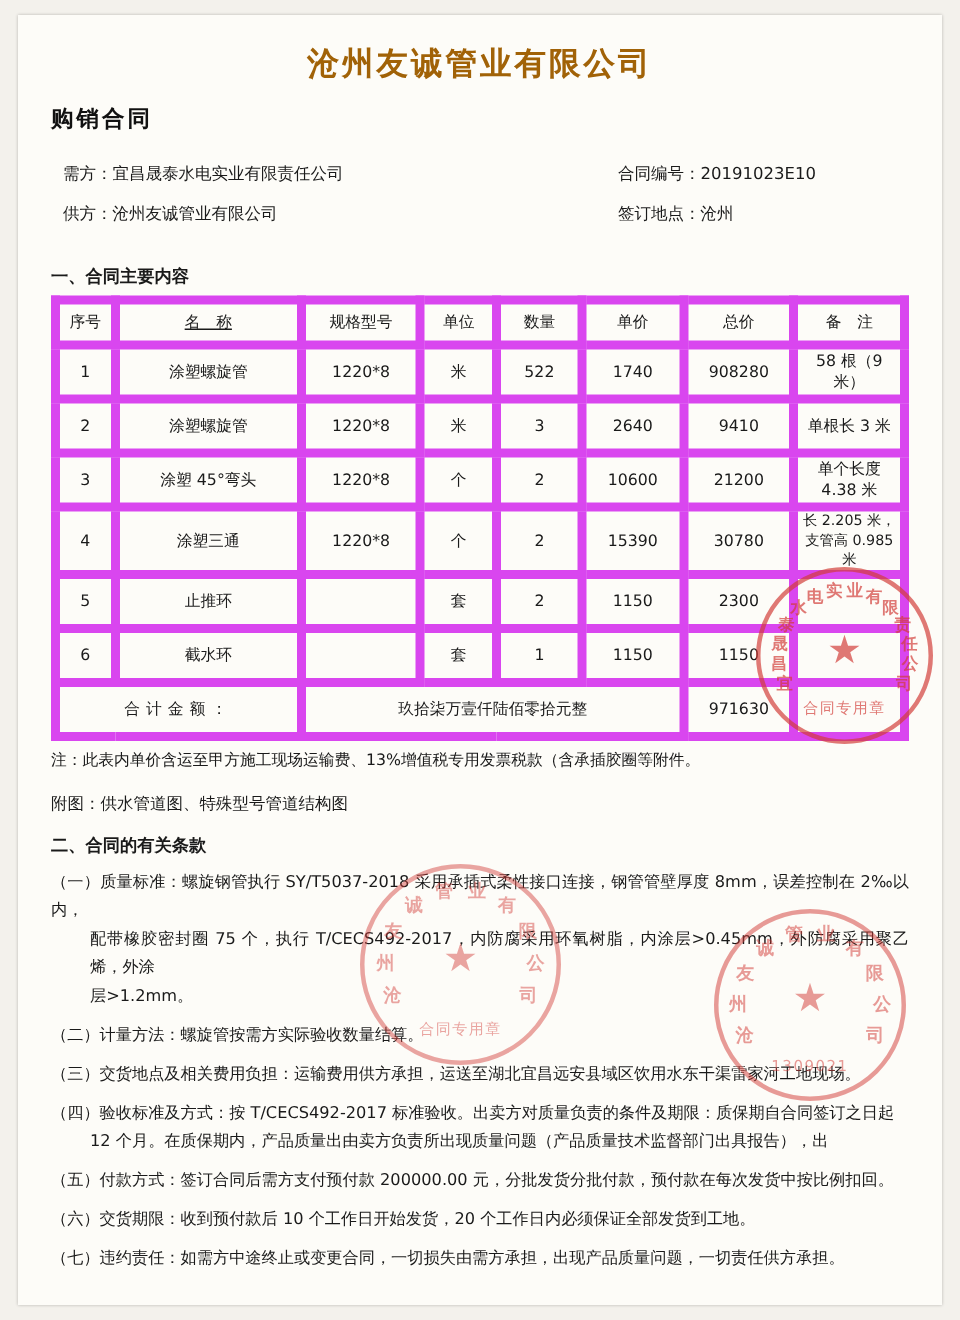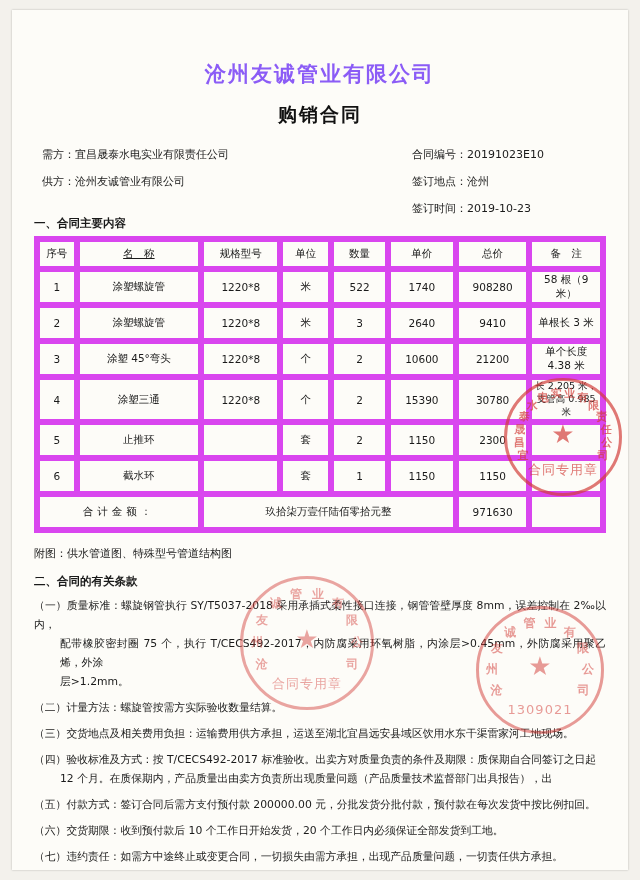--- a/index.html
+++ b/index.html
@@ -38,8 +38,7 @@
     font-size: 21px;
     font-weight: bold;
     letter-spacing: 2px;
-    margin-top: 32px;
-    color: #8b5cf6;
+    color: #a16207;
   }
   .title-sub {
     text-align: center;

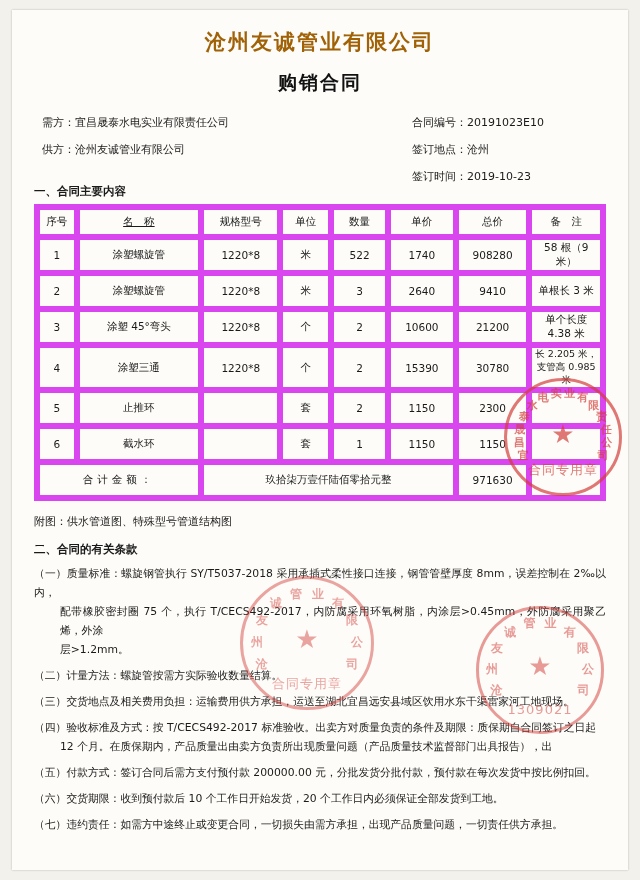--- a/index.html
+++ b/index.html
@@ -41,9 +41,9 @@
     color: #a16207;
   }
   .title-sub {
-    text-align: center;
+    text-align: left;
     font-family: "DejaVu Serif", "Liberation Serif", serif;
-    font-size: 19px;
+    font-size: 15px;
     font-weight: bold;
     letter-spacing: 2px;
     margin-top: 14px;

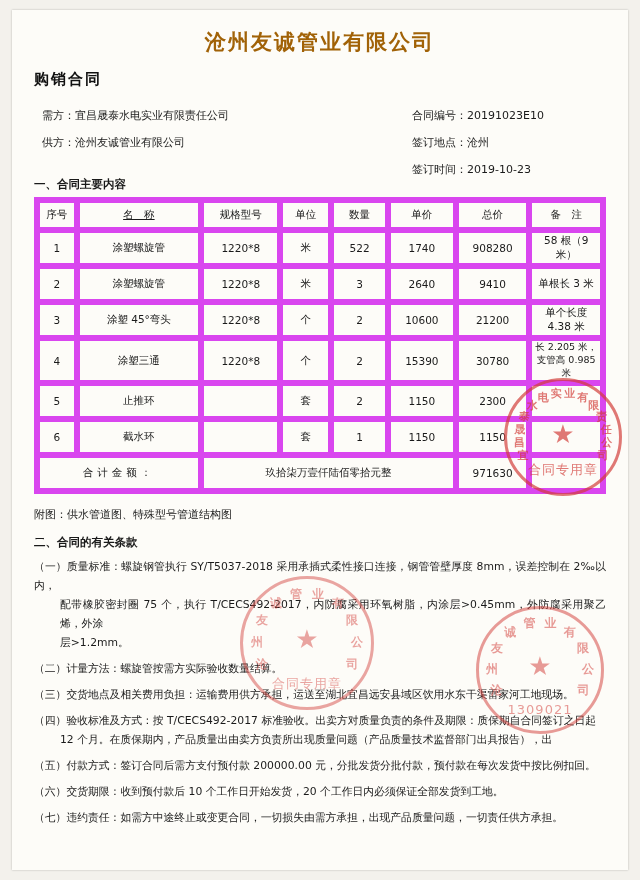--- a/index.html
+++ b/index.html
@@ -207,7 +207,6 @@
       <div class="meta-right">
         <div class="meta-row">合同编号：20191023E10</div>
         <div class="meta-row">签订地点：沧州</div>
-        <div class="meta-row">签订时间：2019-10-23</div>
       </div>
     </div>
 

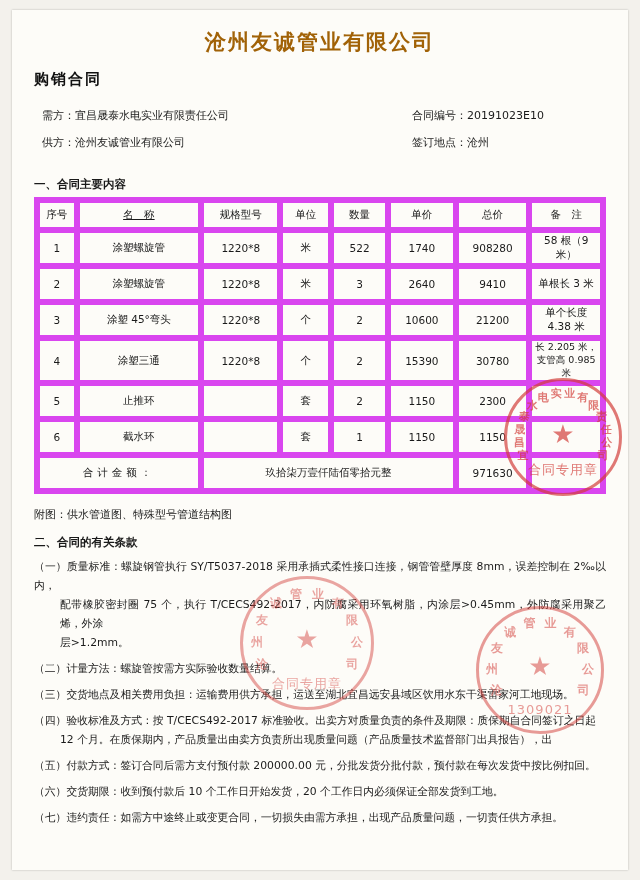--- a/index.html
+++ b/index.html
@@ -185,7 +185,7 @@
     right: 0;
     bottom: 14px;
     text-align: center;
-    font-size: 13px;
+    font-size: 10px;
     color: #d23b36;
     letter-spacing: 1px;
   }

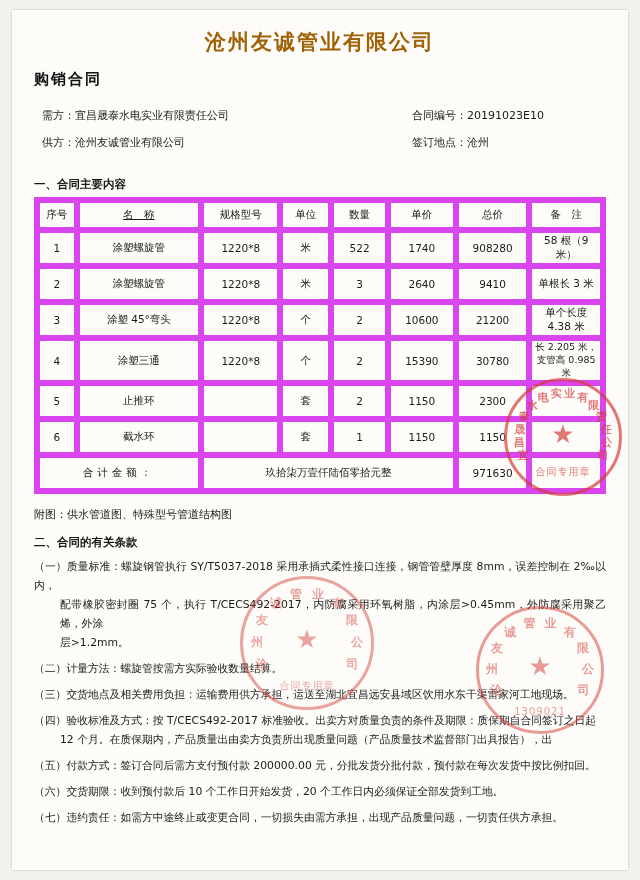--- a/index.html
+++ b/index.html
@@ -296,6 +296,7 @@
       </tbody>
     </table>
 
+    <div class="note">注：此表内单价含运至甲方施工现场运输费、13%增值税专用发票税款（含承插胶圈等附件。</div>
     <div class="attach">附图：供水管道图、特殊型号管道结构图</div>
 
     <div class="clause-head">二、合同的有关条款</div>

